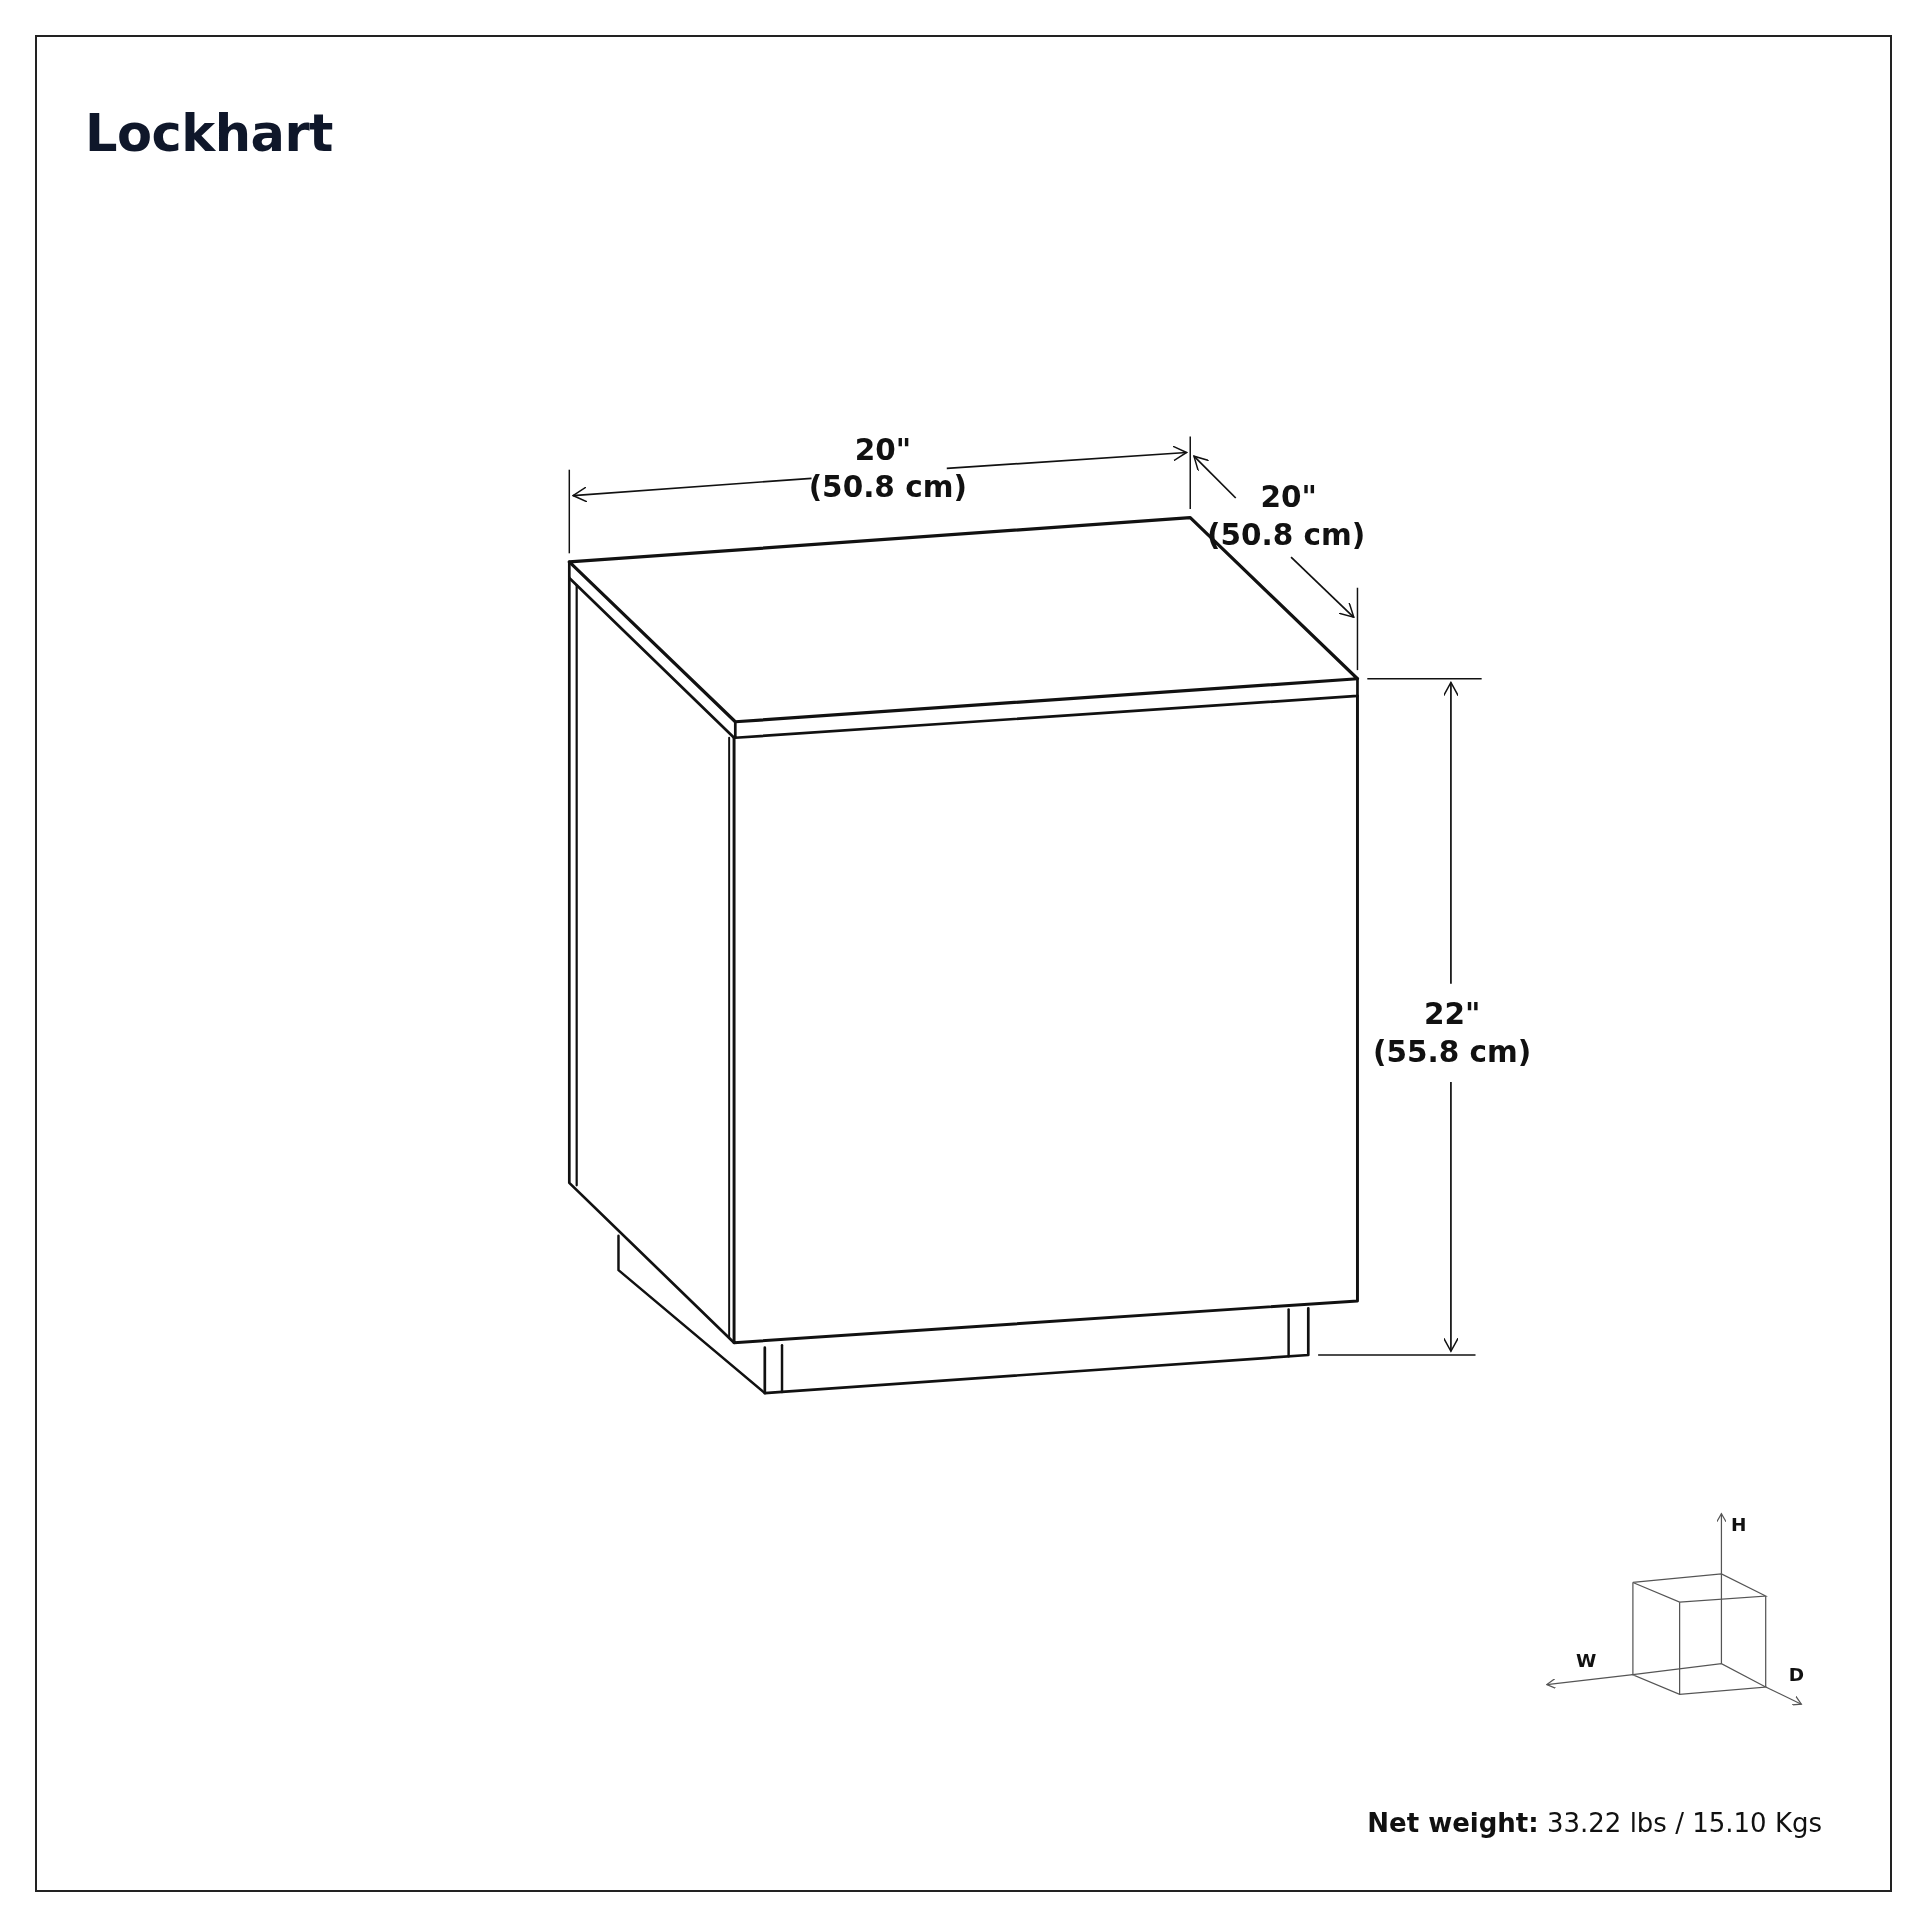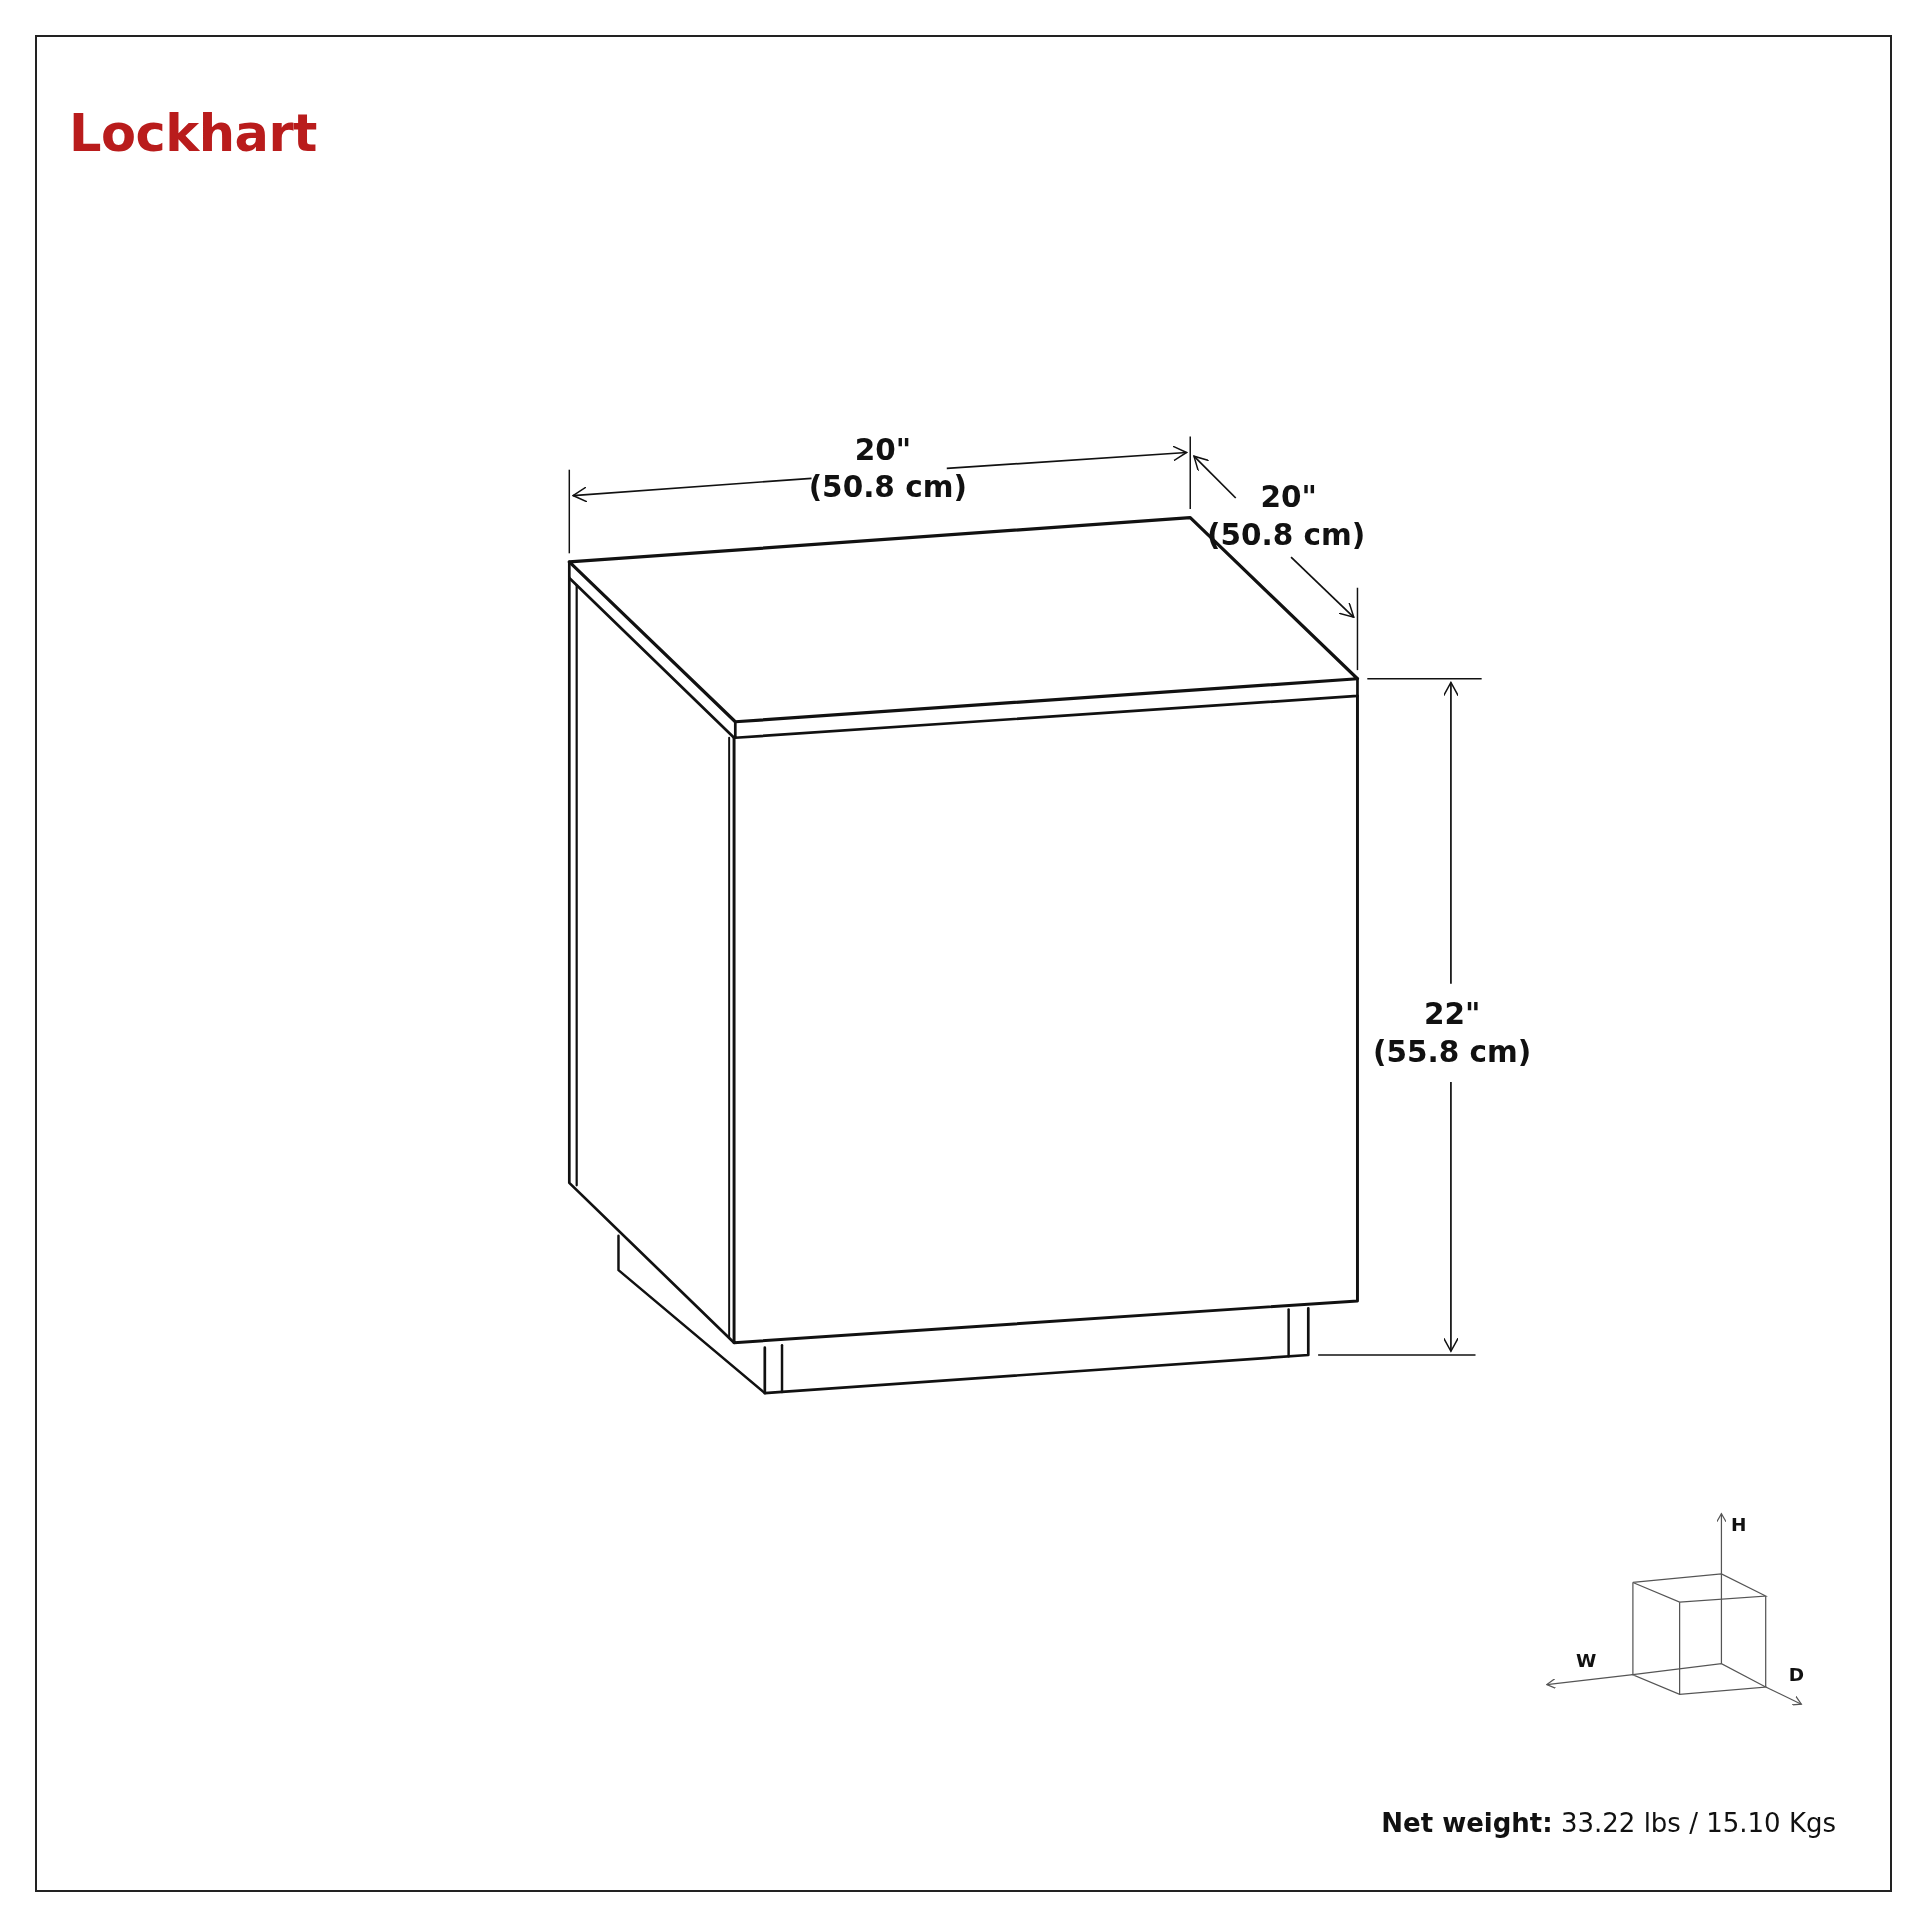--- a/index.html
+++ b/index.html
@@ -5,7 +5,7 @@
     html, body { margin: 0; padding: 0; background: #ffffff; }
     body { width: 1928px; height: 1928px; position: relative; overflow: hidden; font-family: "Liberation Sans", sans-serif; }
     .frame { position: absolute; left: 35px; top: 35px; width: 1857px; height: 1857px; border: 2.8px solid #222; box-sizing: border-box; }
-    .title { position: absolute; left: 69px; top: 102px; font-family: "DejaVu Sans", sans-serif; font-weight: bold; color: #b91c1c; font-size: 51px; line-height: 63px; letter-spacing: -0.5px; }
+    .title { position: absolute; left: 85px; top: 102px; font-family: "DejaVu Sans", sans-serif; font-weight: bold; color: #0f172a; font-size: 51px; line-height: 63px; letter-spacing: -0.5px; }
     .title div { white-space: nowrap; }
     svg.drawing { position: absolute; left: 0; top: 0; width: 1928px; height: 1928px; }
     .dim-text { font-family: "DejaVu Sans", sans-serif; font-weight: bold; font-size: 24px; fill: #111; text-anchor: middle; }

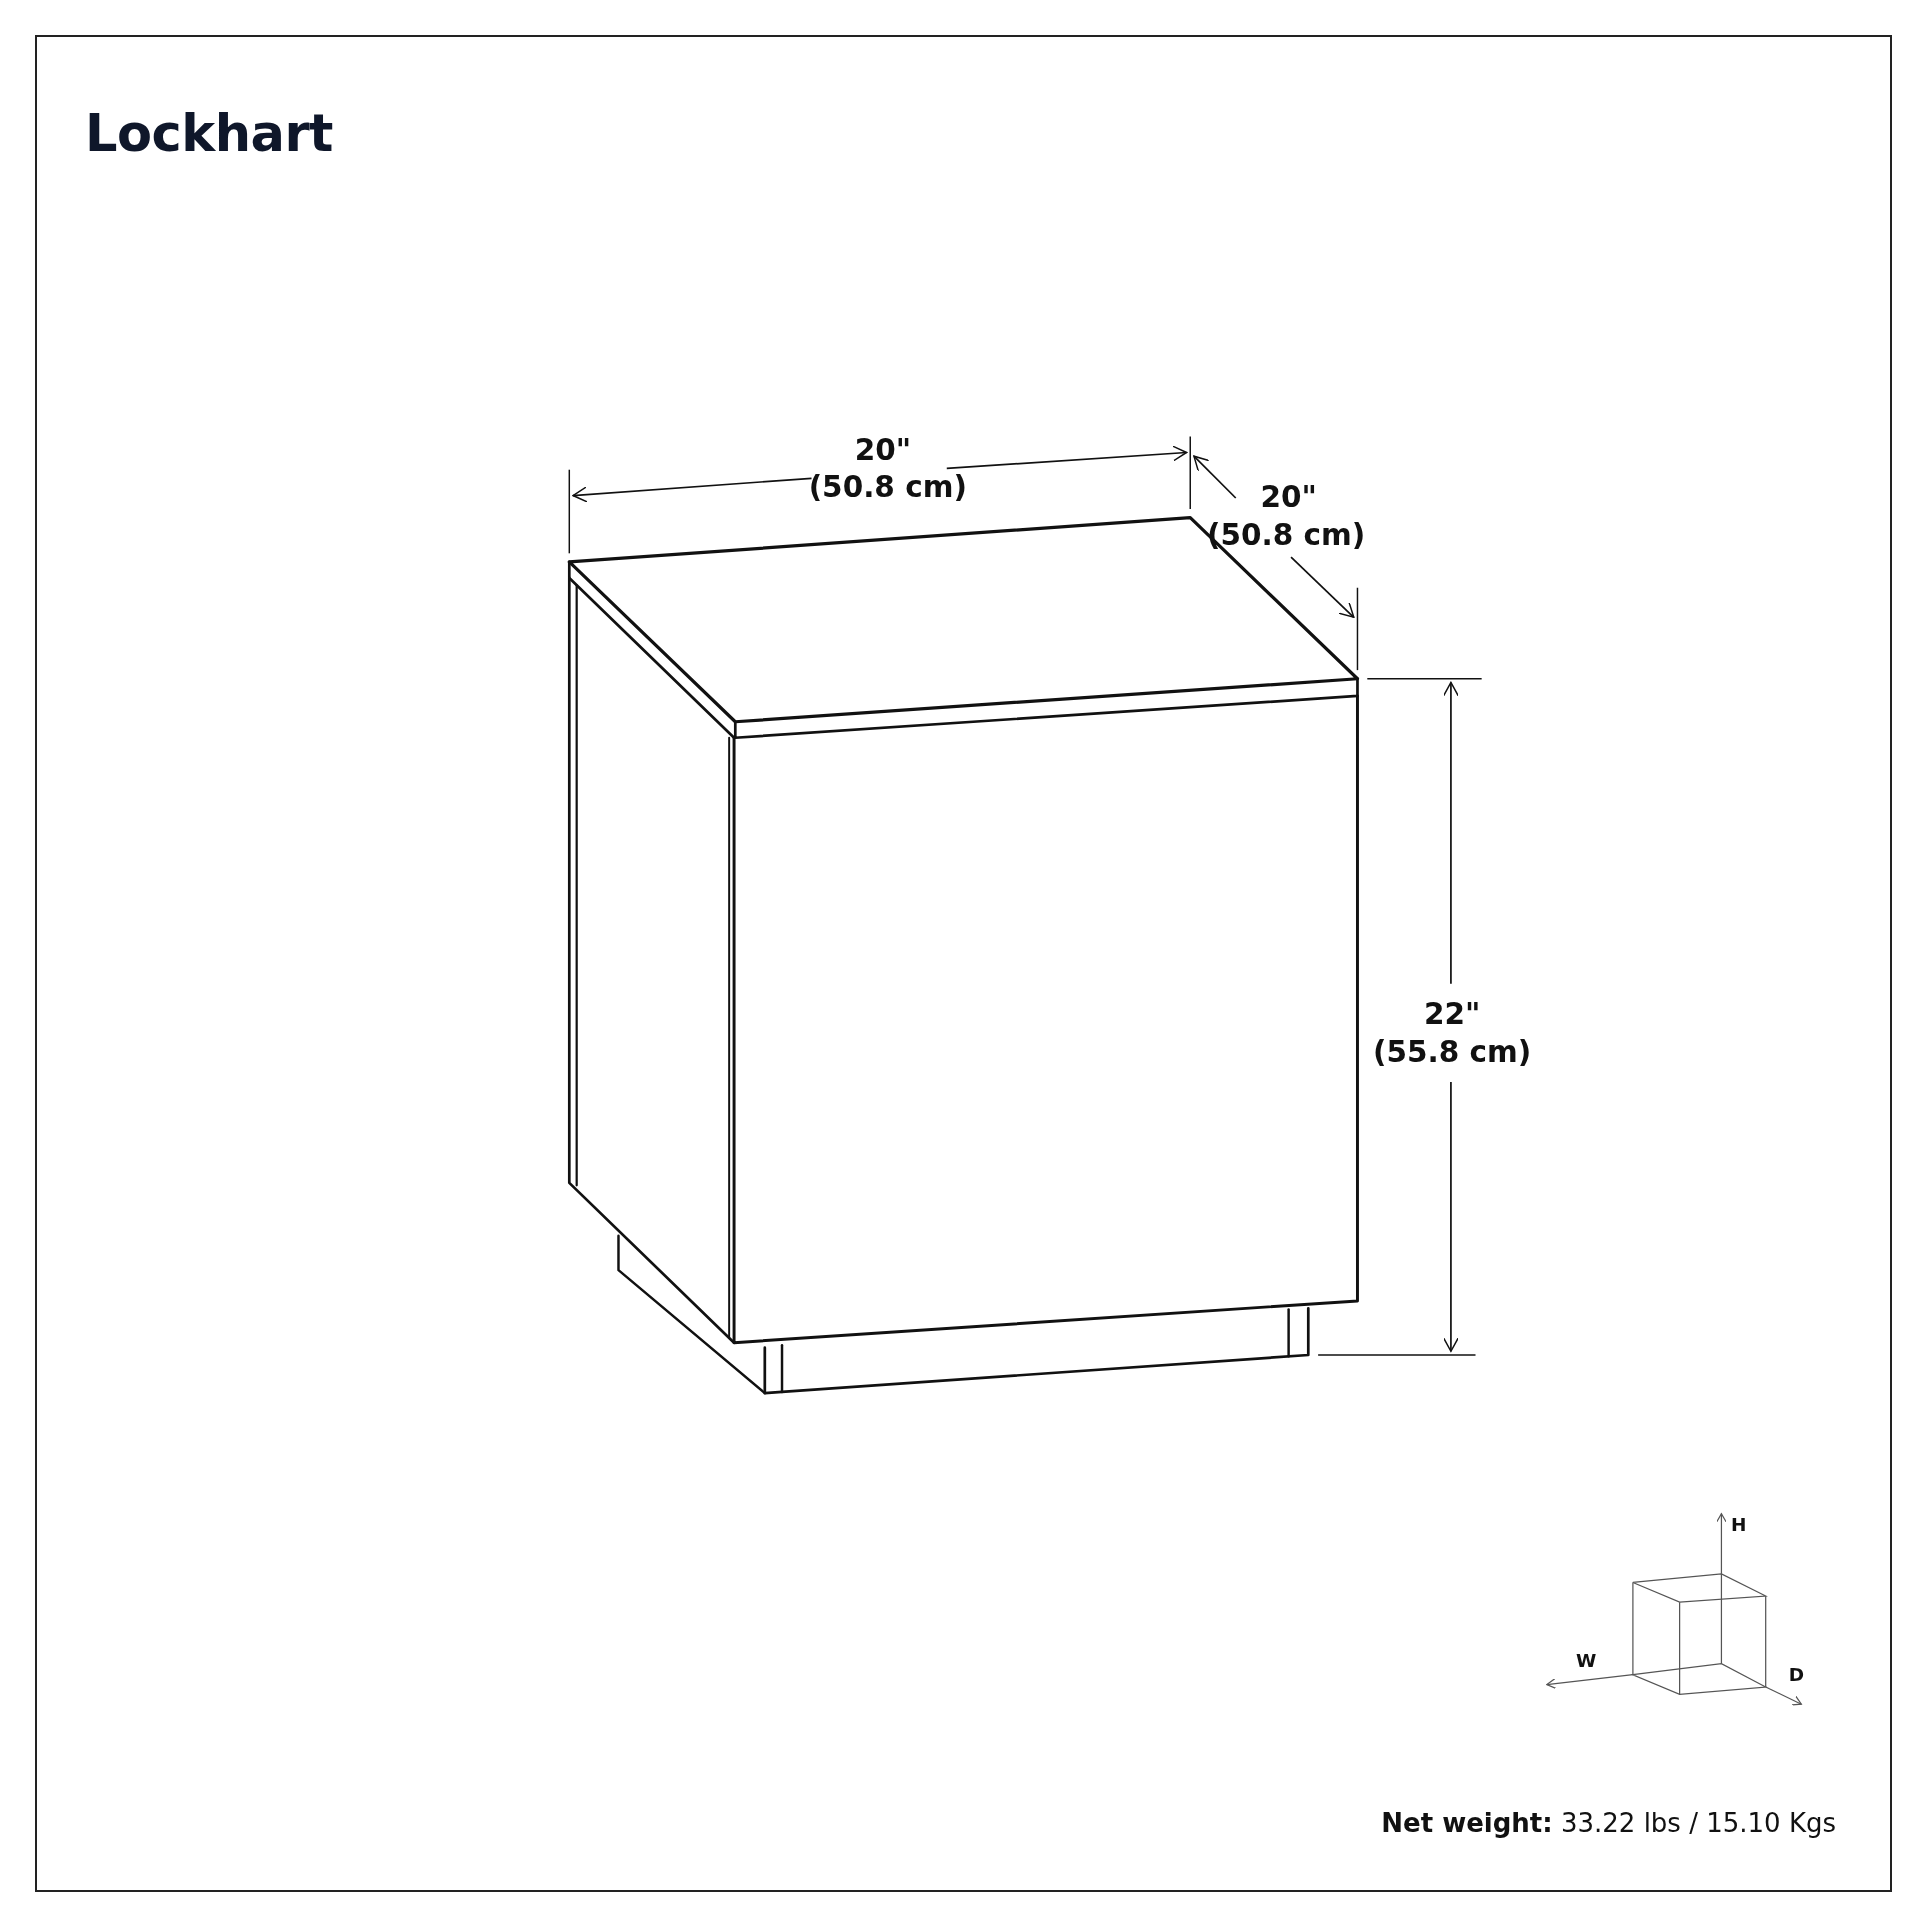--- a/index.html
+++ b/index.html
@@ -10,7 +10,7 @@
     svg.drawing { position: absolute; left: 0; top: 0; width: 1928px; height: 1928px; }
     .dim-text { font-family: "DejaVu Sans", sans-serif; font-weight: bold; font-size: 24px; fill: #111; text-anchor: middle; }
     .axis-text { font-family: "DejaVu Sans", sans-serif; font-weight: bold; font-size: 15px; fill: #111; text-anchor: middle; }
-    .weight { position: absolute; right: 92px; top: 1808px; font-family: "DejaVu Sans", sans-serif; font-size: 26px; color: #111; white-space: nowrap; }
+    .weight { position: absolute; right: 106px; top: 1808px; font-family: "DejaVu Sans", sans-serif; font-size: 26px; color: #111; white-space: nowrap; }
     .weight .label { font-weight: bold; }
     .weight .value { font-weight: normal; }
   </style>

